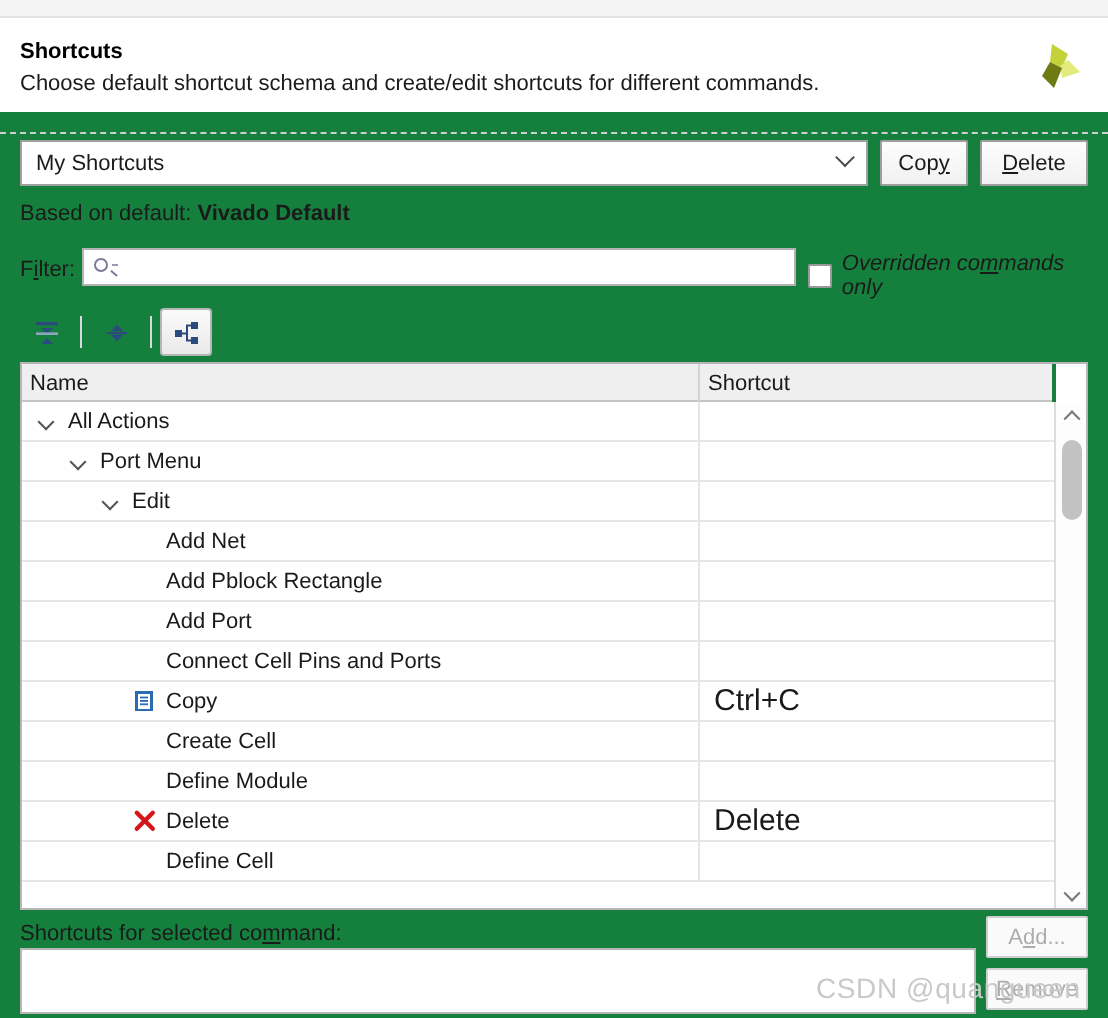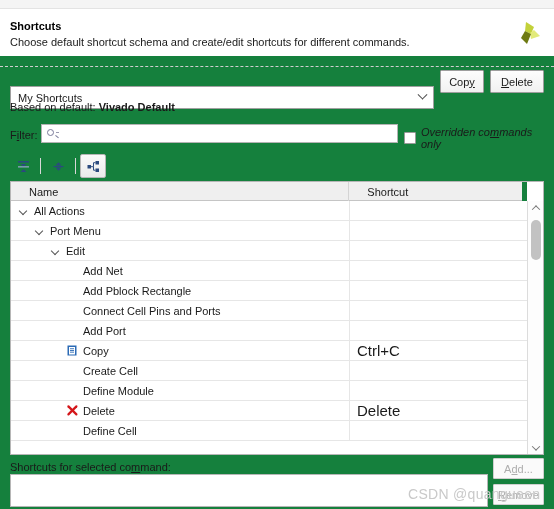--- a/index.html
+++ b/index.html
@@ -52,7 +52,7 @@
     position: absolute; left: 0; top: 70px; width: 554px; height: 24px;
   }
   .combo {
-    position: absolute; left: 10px; top: 16px; width: 424px; height: 23px;
+    position: absolute; left: 10px; top: 0; width: 424px; height: 23px;
     border: 1px solid #a0a0a0;
     background: #ffffff;
     display: flex; align-items: center;

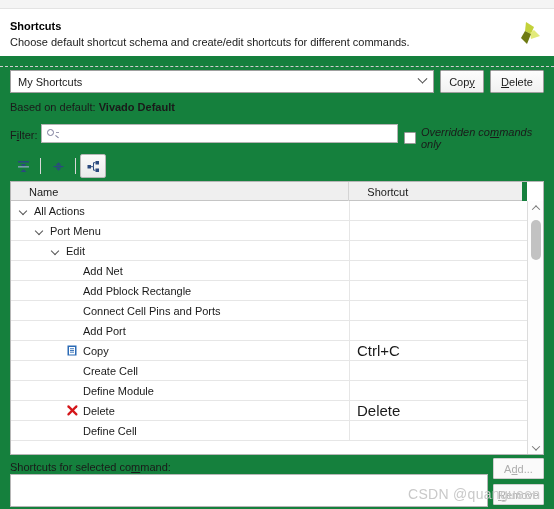--- a/index.html
+++ b/index.html
@@ -167,7 +167,7 @@
   .th {
     font-size: 11px; color: #1a1a1a;
     display: flex; align-items: center;
-    padding-left: 18px;
+    padding-left: 4px;
     height: 19px;
   }
   .th-name { width: 339px; border-right: 1px solid #d4d4d4; }

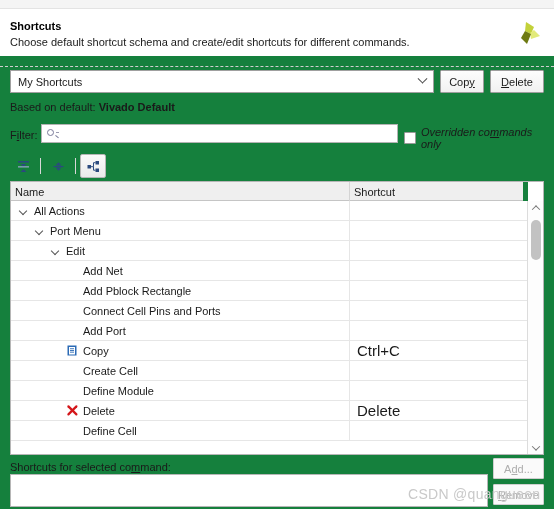--- a/index.html
+++ b/index.html
@@ -171,7 +171,7 @@
     height: 19px;
   }
   .th-name { width: 339px; border-right: 1px solid #d4d4d4; }
-  .th-shortcut { width: 178px; border-right: 5px solid #15803d; }
+  .th-shortcut { width: 178px; border-right: 2px solid #15803d; }
   .th-pad { flex: 1; background: #ffffff; }
 
   .tbody {

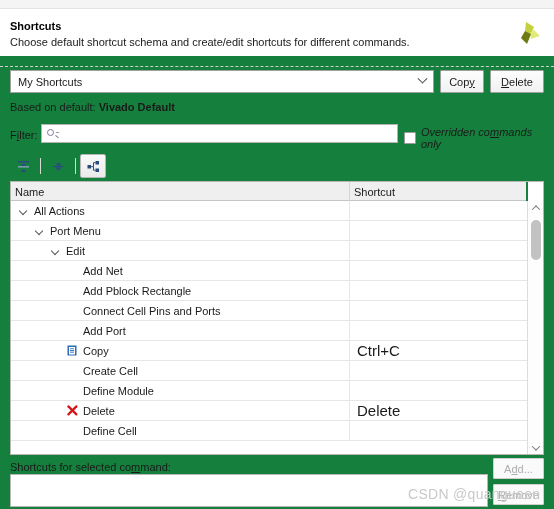--- a/index.html
+++ b/index.html
@@ -408,15 +408,15 @@
           <div class="cell-name">
             <span style="flex: 0 0 54px;"></span>
             <span style="flex: 0 0 18px;"></span>
+            <span class="row-label">Add Port</span>
+          </div>
+          <div class="cell-shortcut"></div>
+        </div>
+        <div class="row">
+          <div class="cell-name">
+            <span style="flex: 0 0 54px;"></span>
+            <span style="flex: 0 0 18px;"></span>
             <span class="row-label">Connect Cell Pins and Ports</span>
-          </div>
-          <div class="cell-shortcut"></div>
-        </div>
-        <div class="row">
-          <div class="cell-name">
-            <span style="flex: 0 0 54px;"></span>
-            <span style="flex: 0 0 18px;"></span>
-            <span class="row-label">Add Port</span>
           </div>
           <div class="cell-shortcut"></div>
         </div>

